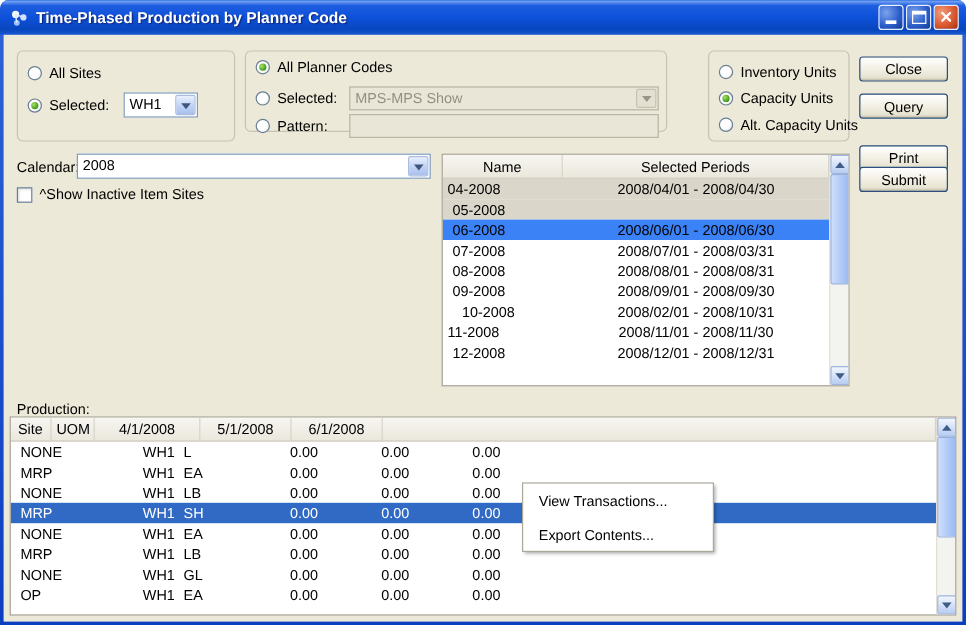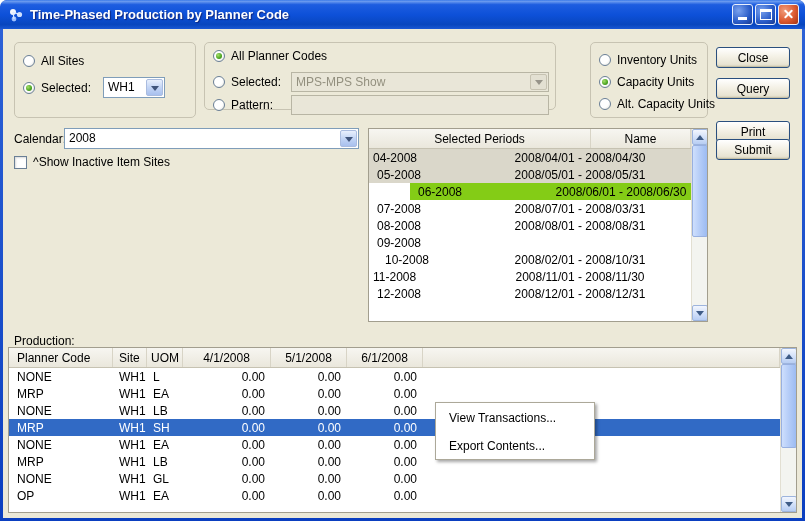--- a/index.html
+++ b/index.html
@@ -186,8 +186,8 @@
 
     <div class="listframe" style="left:365px;top:99px;width:340px;height:194px">
       <div class="list-header" style="width:322px">
+        <div class="hc hcenter" style="width:100px">Name</div>
         <div class="hc hcenter" style="width:222px">Selected Periods</div>
-        <div class="hc hcenter" style="width:100px">Name</div>
       </div>
       <div class="lrow sel-light" style="width:322px">
         <div class="c" style="width:100px;padding-left:4px">04-2008</div>

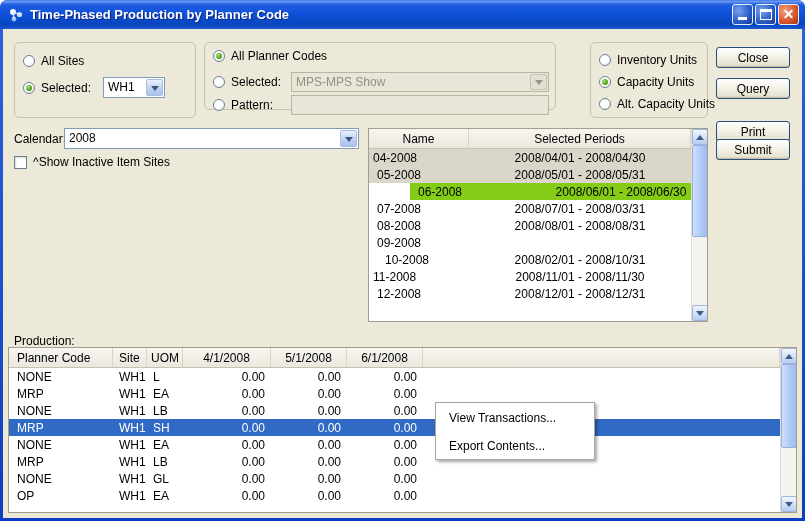--- a/index.html
+++ b/index.html
@@ -195,7 +195,6 @@
       </div>
       <div class="lrow sel-light" style="width:322px">
         <div class="c" style="width:100px;padding-left:8px">05-2008</div>
-        <div class="c" style="width:222px;text-align:center">2008/05/01 - 2008/05/31</div>
       </div>
       <div class="lrow sel-dark" style="width:322px">
         <div class="c" style="width:100px;padding-left:8px">06-2008</div>

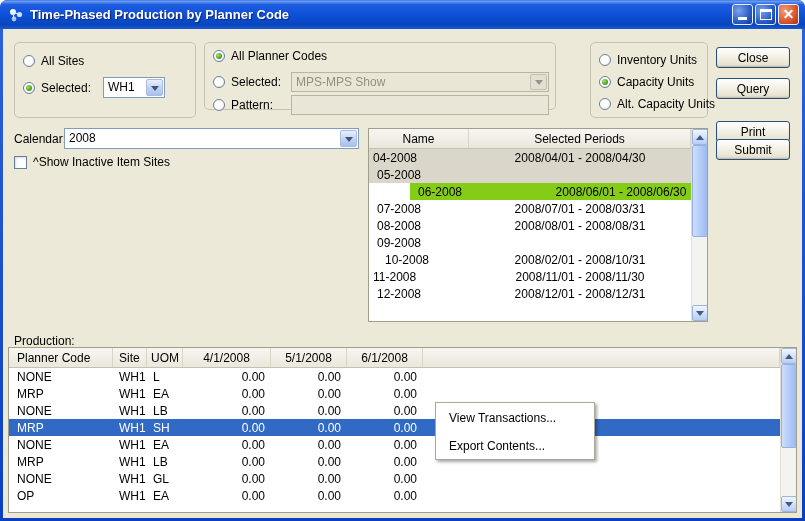--- a/index.html
+++ b/index.html
@@ -71,7 +71,7 @@
   .c { overflow:hidden; white-space:nowrap; }
   .num { text-align:right; padding-right:6px; justify-content:flex-end; }
   .sel-light { background:#dad7ca; }
-  .sel-dark  { background:#84cc16;margin-left:41px; }
+  .sel-dark  { background:#3b82f6; }
   .prow.selected { background:#316ac5; color:#fff; }
 
   .sbar { position:absolute; right:0; top:0; width:16px; background:#f3f4f0; border-left:1px solid #e2dfd2; }

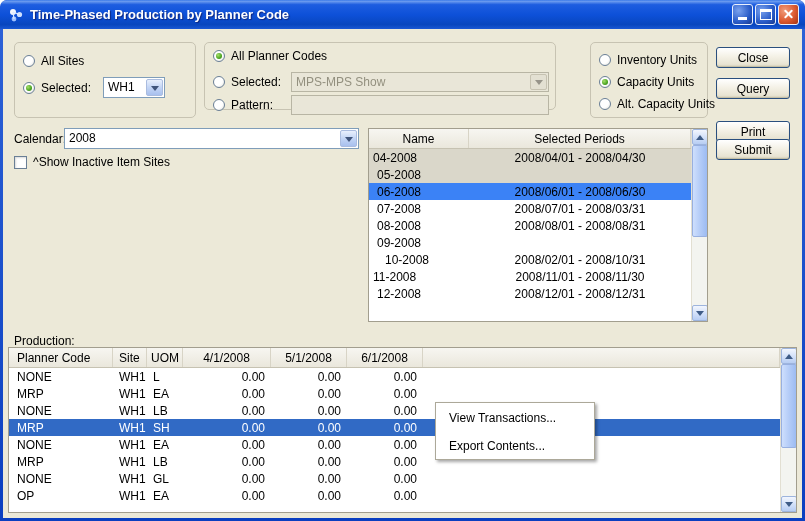--- a/index.html
+++ b/index.html
@@ -210,6 +210,7 @@
       </div>
       <div class="lrow" style="width:322px">
         <div class="c" style="width:100px;padding-left:8px">09-2008</div>
+        <div class="c" style="width:222px;text-align:center">2008/09/01 - 2008/09/30</div>
       </div>
       <div class="lrow" style="width:322px">
         <div class="c" style="width:100px;padding-left:16px">10-2008</div>

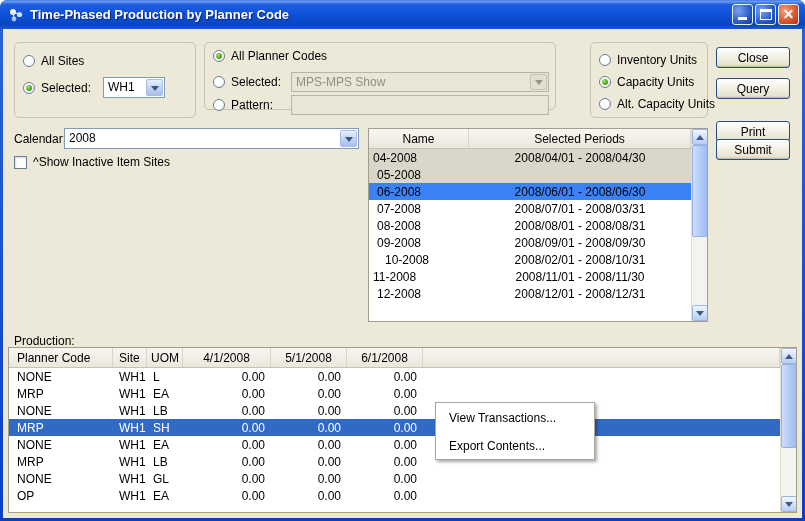--- a/index.html
+++ b/index.html
@@ -235,7 +235,6 @@
 
     <div class="listframe" style="left:5px;top:318px;width:789px;height:166px">
       <div class="list-header" style="width:771px">
-        <div class="hc" style="width:104px;padding-left:8px">Planner Code</div>
         <div class="hc" style="width:34px;padding-left:6px">Site</div>
         <div class="hc" style="width:36px;padding-left:4px">UOM</div>
         <div class="hc hcenter" style="width:88px">4/1/2008</div>

